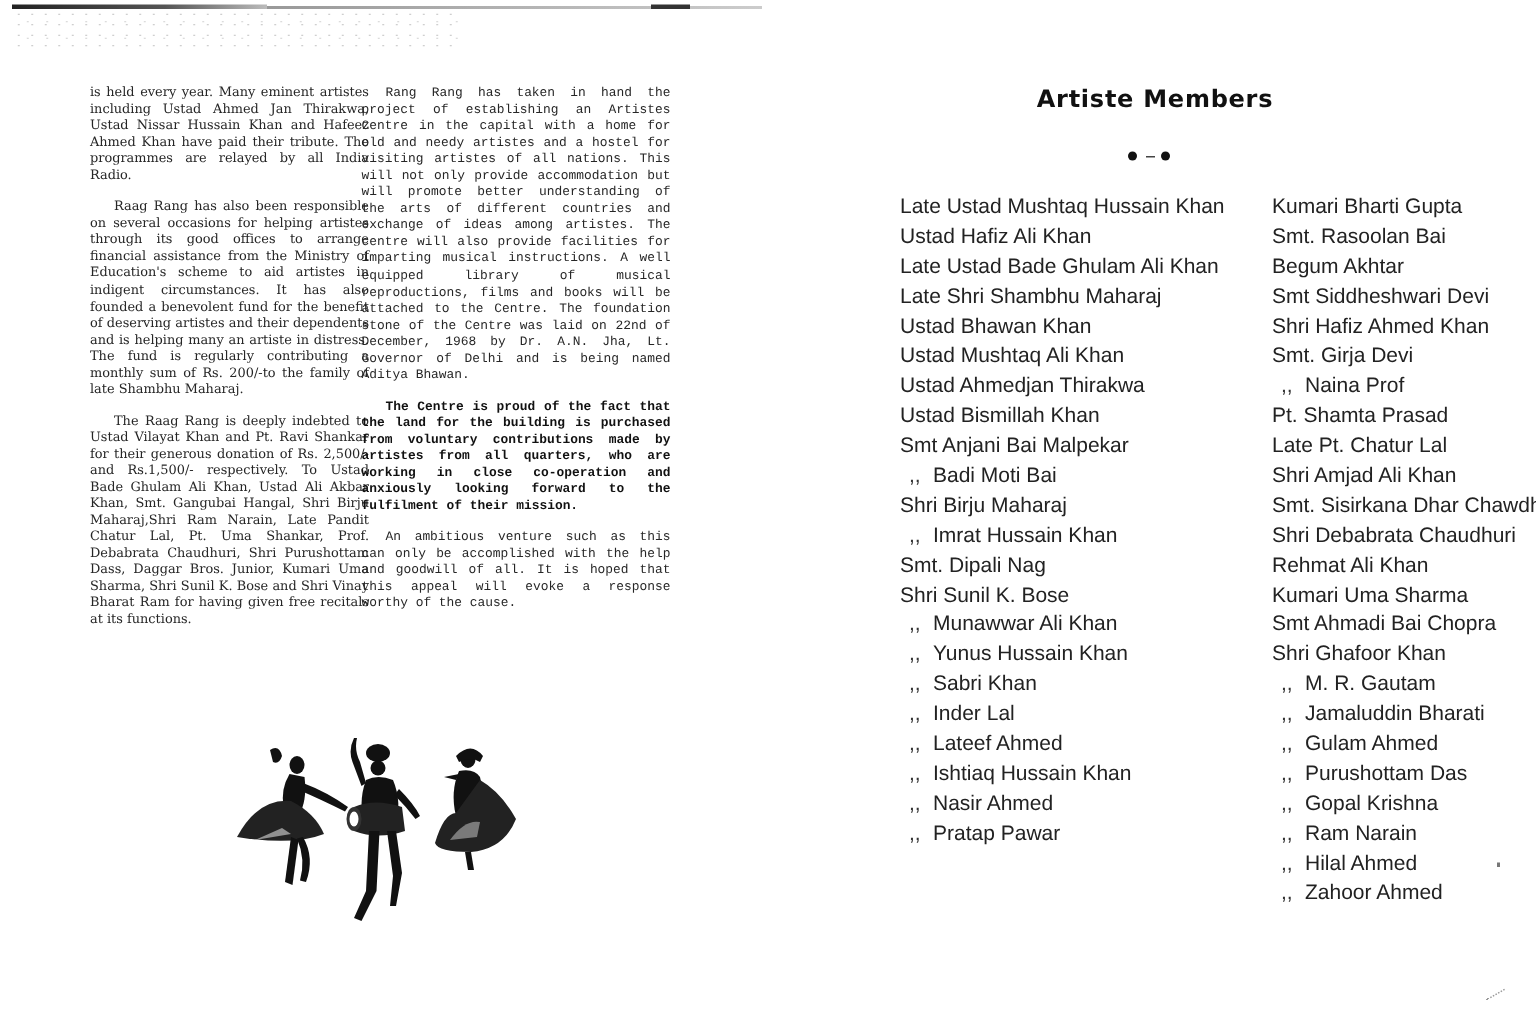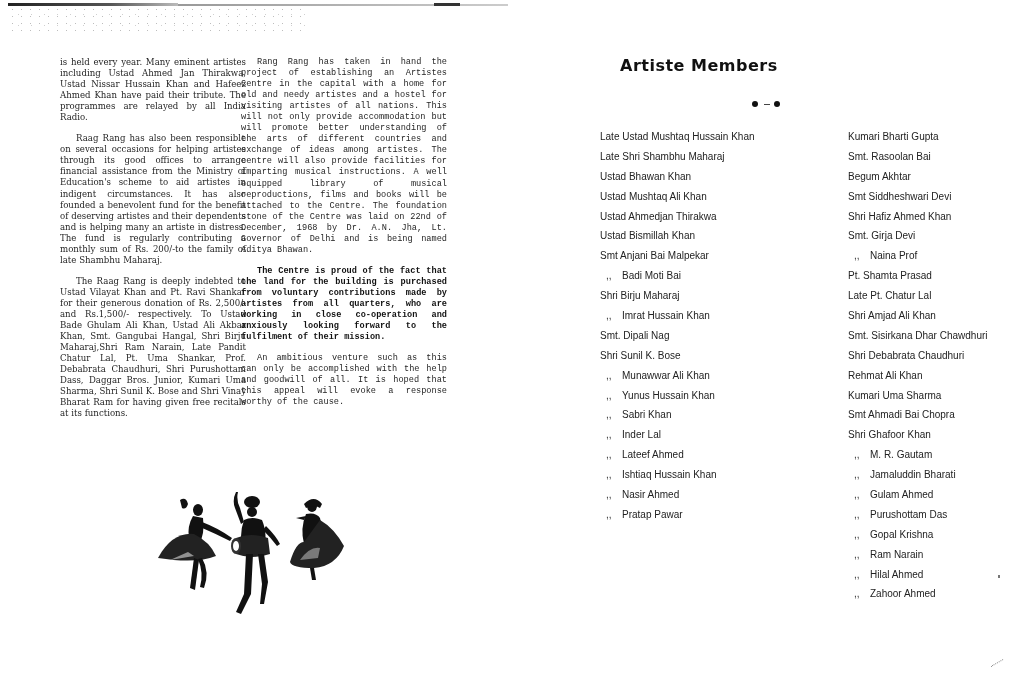--- a/index.html
+++ b/index.html
@@ -43,7 +43,7 @@
   .dancers { position: absolute; left: 150px; top: 488px; width: 200px; height: 138px; }
 
   .title {
-    position: absolute; left: 620px; top: 56px; width: 300px; text-align: left;
+    position: absolute; left: 620px; top: 56px; width: 300px; text-align: center;
     font-family: "DejaVu Sans", sans-serif; font-weight: bold; font-size: 16px;
     letter-spacing: 0.5px; color: #111;
   }

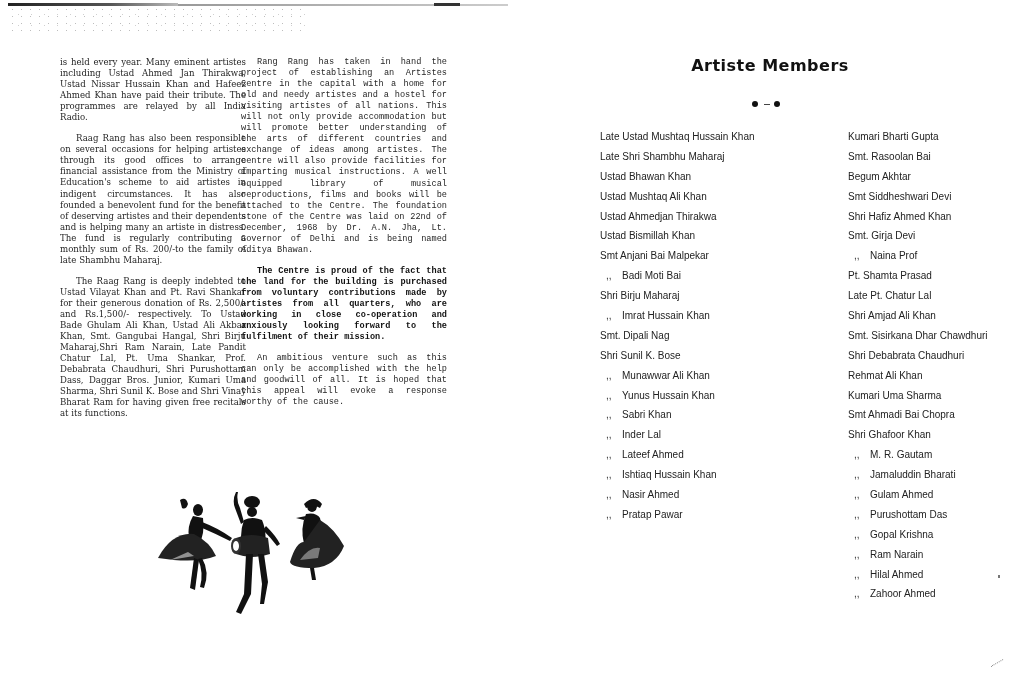--- a/index.html
+++ b/index.html
@@ -55,7 +55,7 @@
 
   .members {
     position: absolute; font-family: "Liberation Sans", sans-serif;
-    font-size: 10px; color: #222; list-style: none; margin: 0; padding: 0;
+    font-size: 14px; color: #222; list-style: none; margin: 0; padding: 0;
   }
   .members li { height: 19.9px; line-height: 12px; white-space: nowrap; }
   .members li .ditto { display: inline-block; width: 16px; padding-left: 6px; color: #333; }

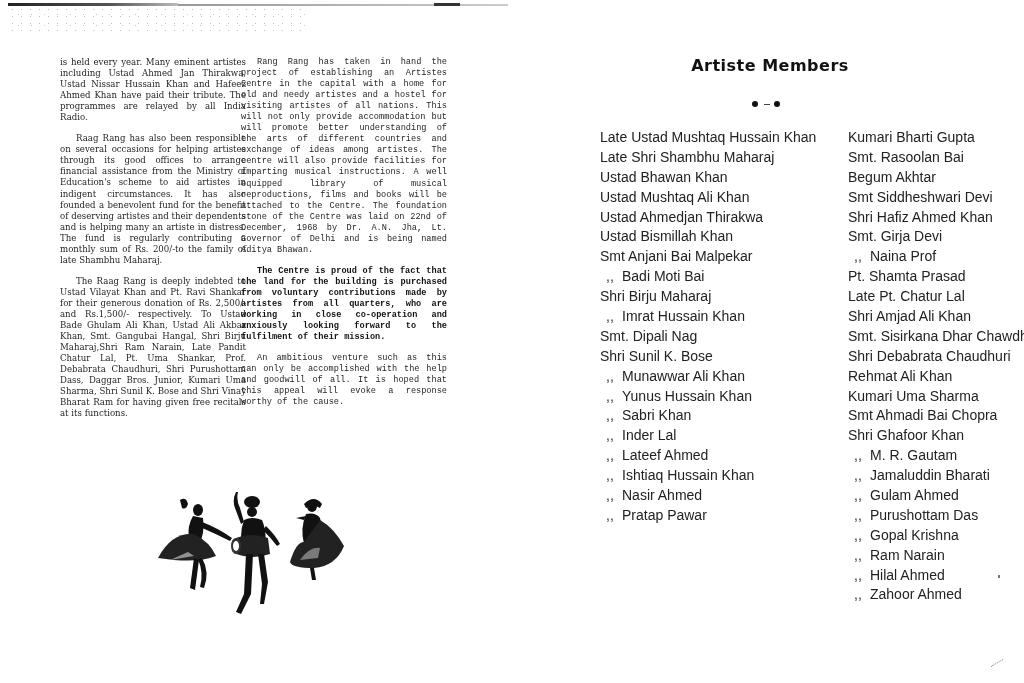--- a/index.html
+++ b/index.html
@@ -135,6 +135,7 @@
 
 <ul class="members members-left" id="membersLeft">
     <li><span>Late Ustad Mushtaq Hussain Khan</span></li>
+    <li><span>Ustad Hafiz Ali Khan</span></li>
     <li><span>Late Shri Shambhu Maharaj</span></li>
     <li><span>Ustad Bhawan Khan</span></li>
     <li><span>Ustad Mushtaq Ali Khan</span></li>

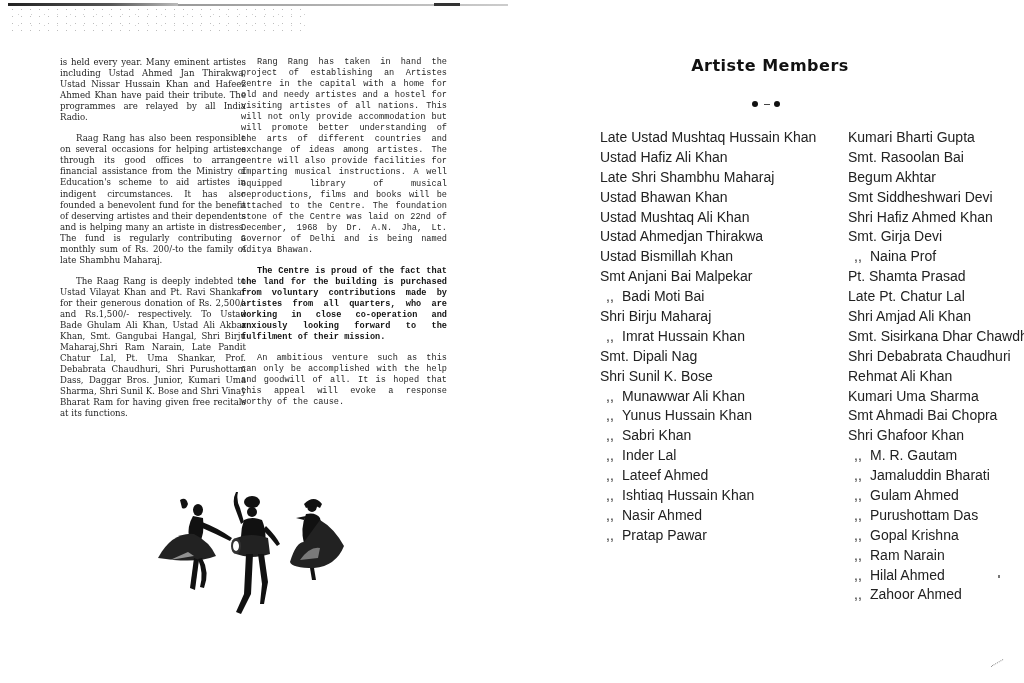--- a/index.html
+++ b/index.html
@@ -136,6 +136,7 @@
 <ul class="members members-left" id="membersLeft">
     <li><span>Late Ustad Mushtaq Hussain Khan</span></li>
     <li><span>Ustad Hafiz Ali Khan</span></li>
+    <li><span>Late Ustad Bade Ghulam Ali Khan</span></li>
     <li><span>Late Shri Shambhu Maharaj</span></li>
     <li><span>Ustad Bhawan Khan</span></li>
     <li><span>Ustad Mushtaq Ali Khan</span></li>

